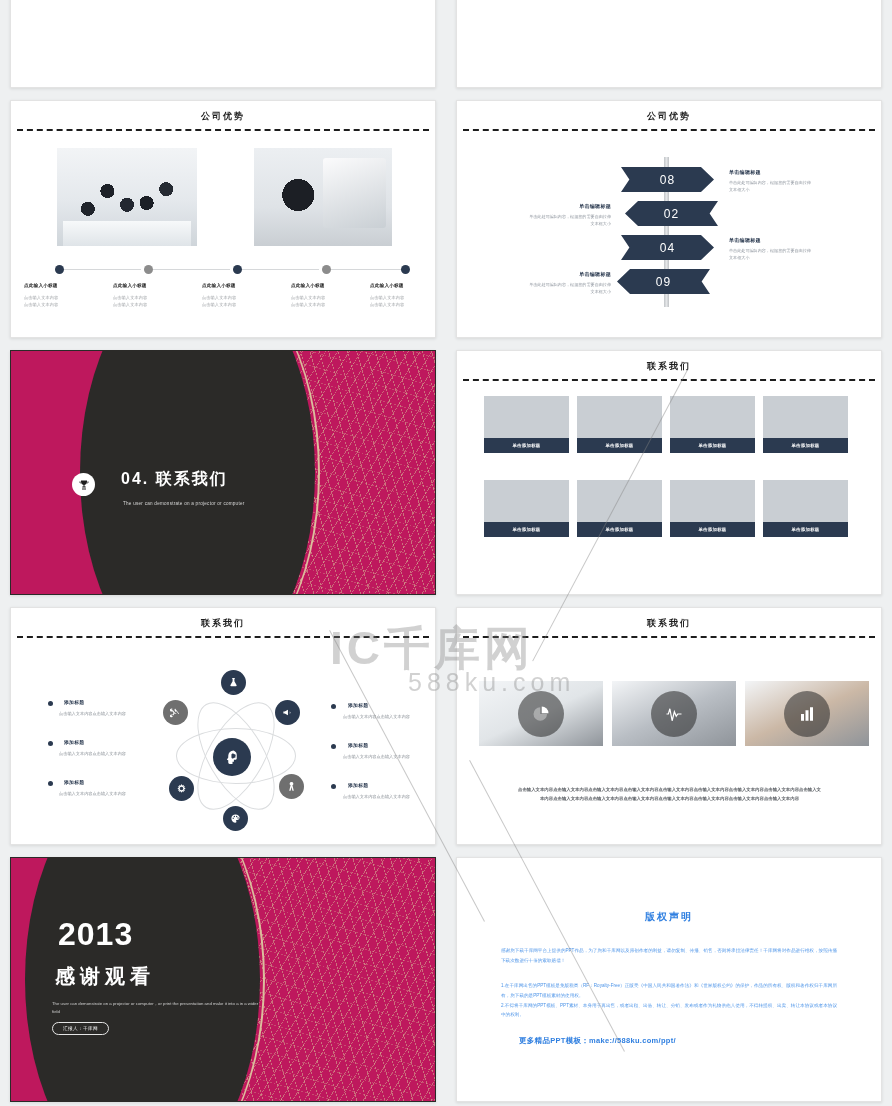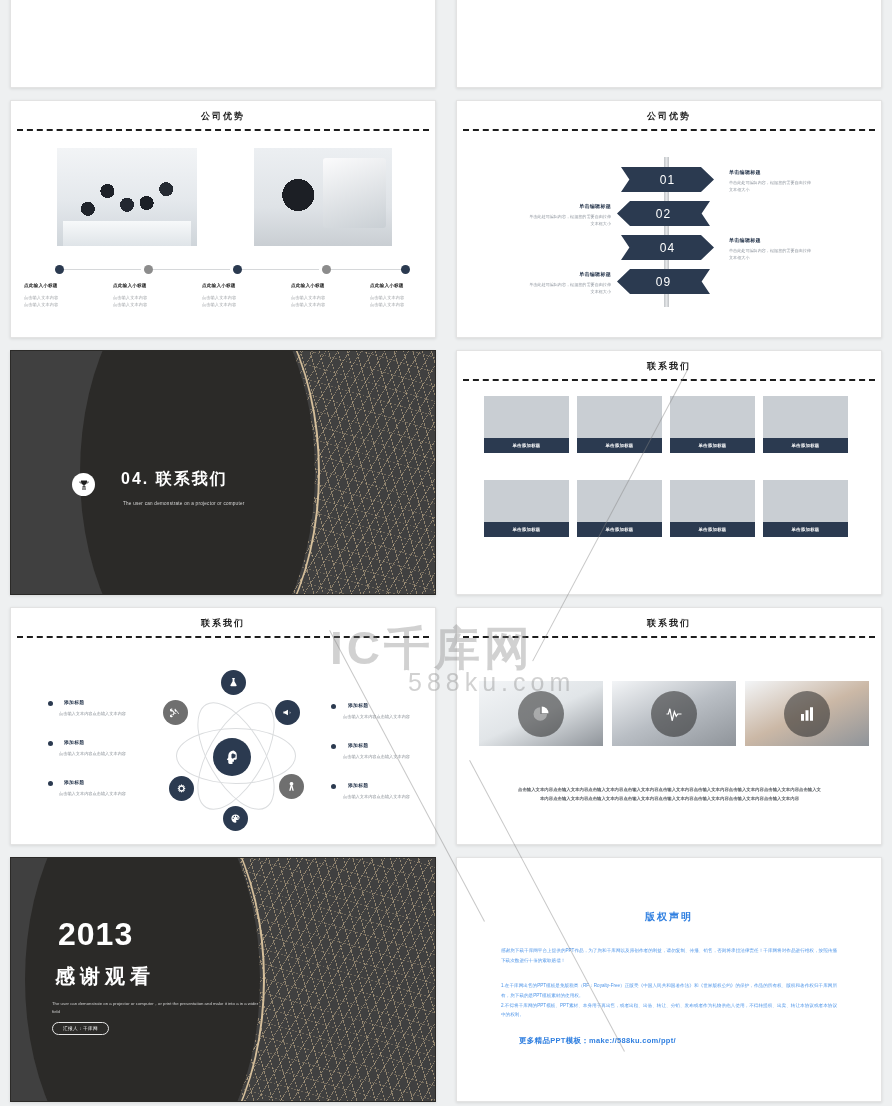--- a/index.html
+++ b/index.html
@@ -222,7 +222,7 @@
     <div class="pole" style="left:207px; top:56px; height:150px;"></div>
     <div id="ribbons">
         <div class="ribbon" style="left:164px; top:66px; width:93px;">
-         <span>01</span>
+         <span>08</span>
        </div>
         <div class="rb-h" style="left:272px; top:68px;">单击编辑标题</div>
          <div class="rb-p" style="left:272px; top:78px; width:82px;">单击此处可编辑内容，根据您的需要自由拉伸文本框大小</div>

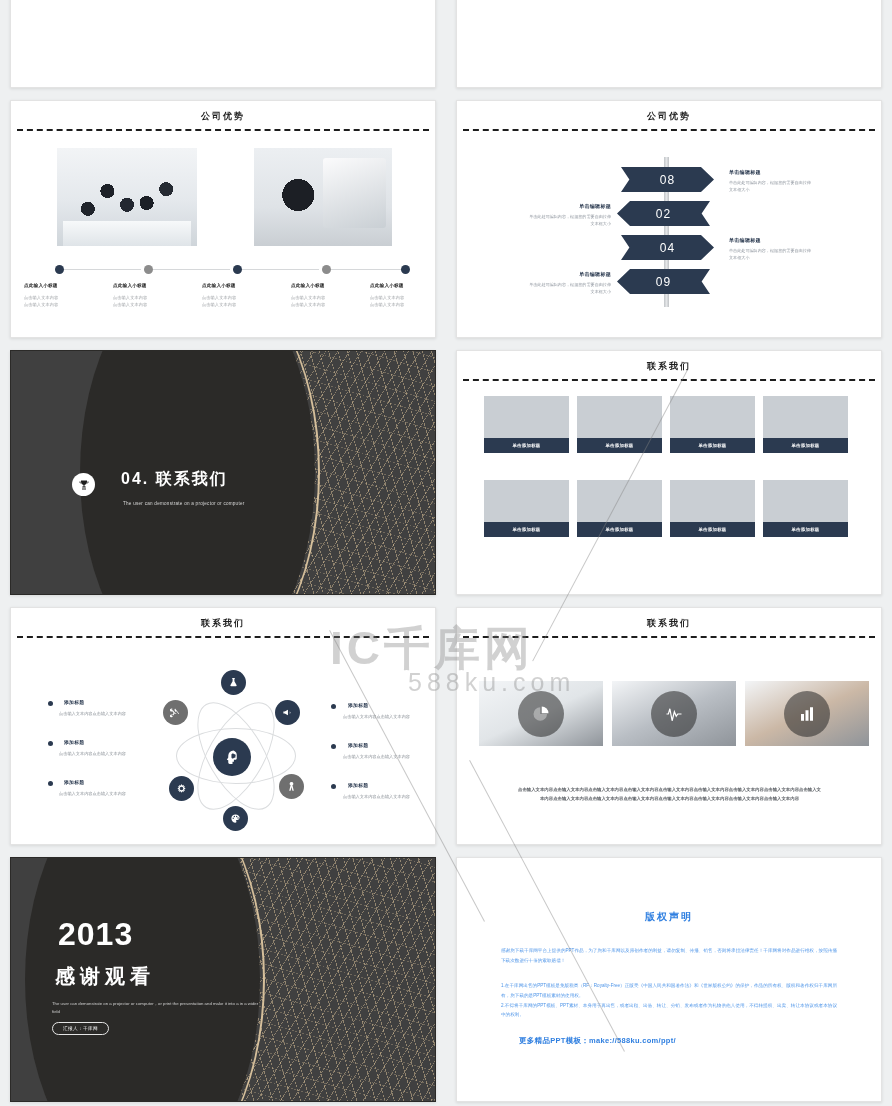--- a/index.html
+++ b/index.html
@@ -226,7 +226,7 @@
        </div>
         <div class="rb-h" style="left:272px; top:68px;">单击编辑标题</div>
          <div class="rb-p" style="left:272px; top:78px; width:82px;">单击此处可编辑内容，根据您的需要自由拉伸文本框大小</div>
-        <div class="ribbon flip" style="left:160px; top:100px; width:93px;">
+        <div class="ribbon flip" style="left:168px; top:100px; width:93px;">
          <span>02</span>
        </div>
         <div class="rb-h" style="left:72px; top:102px; width:82px; text-align:right;">单击编辑标题</div>

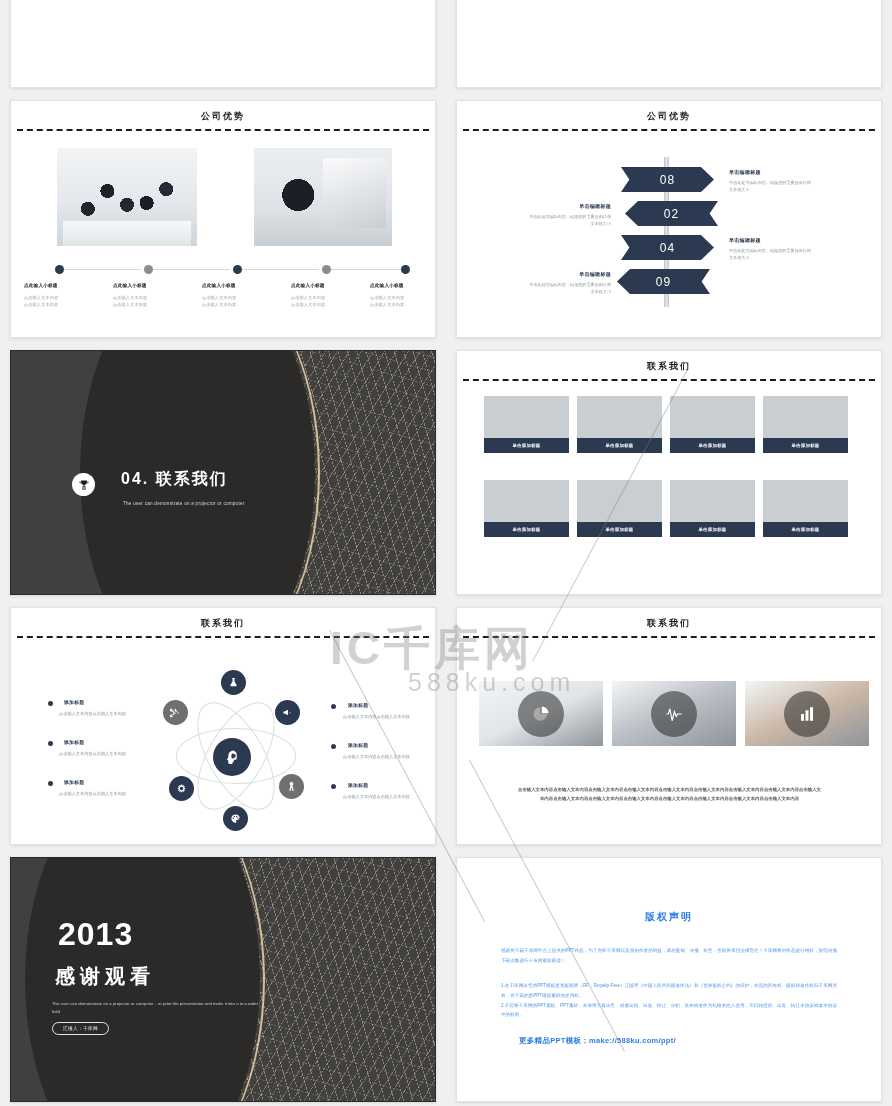--- a/index.html
+++ b/index.html
@@ -19,7 +19,7 @@
     box-shadow:0 1px 3px rgba(0,0,0,.10);
     overflow:hidden;
   }
-  .slide.dark{ background:#404040; border-color:#2b2a28; }
+  .slide.dark{ background:#be185d; border-color:#2b2a28; }
 
   
   .s-title{

